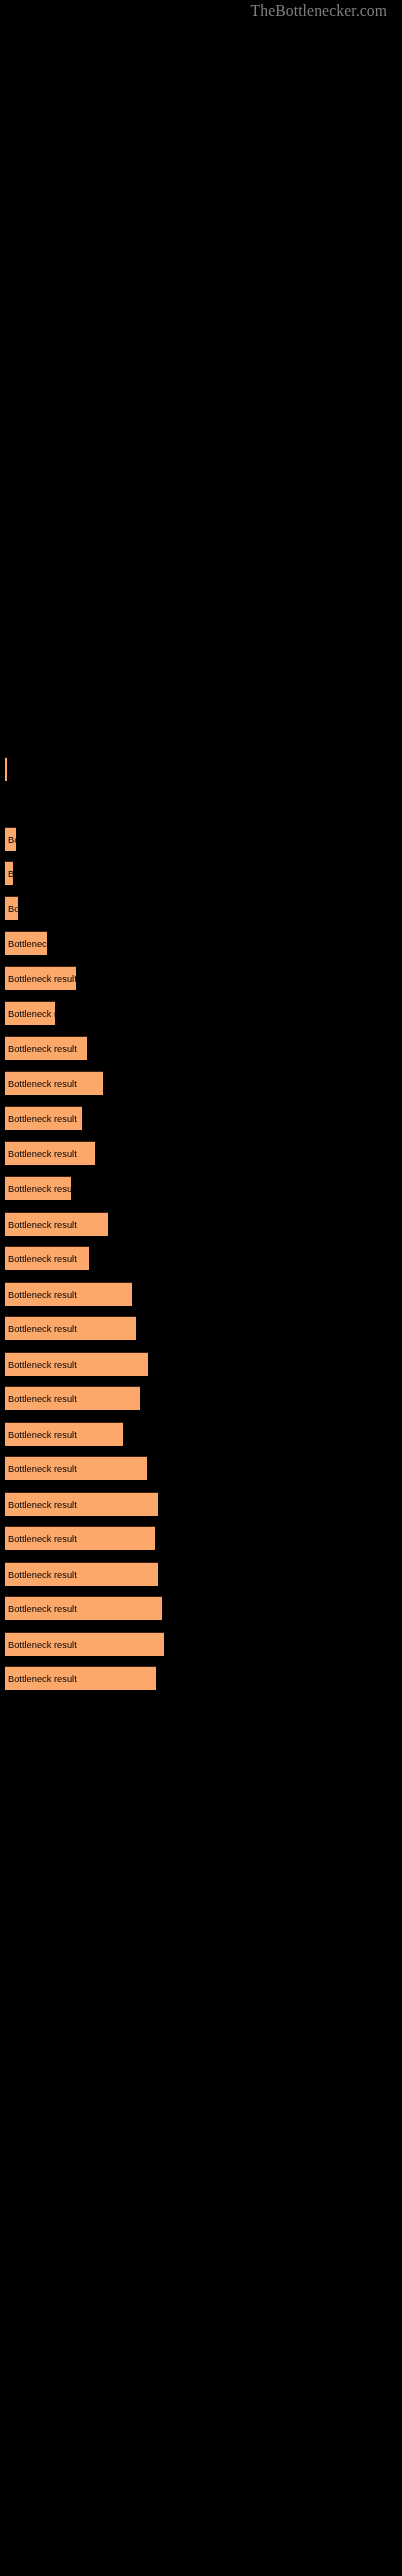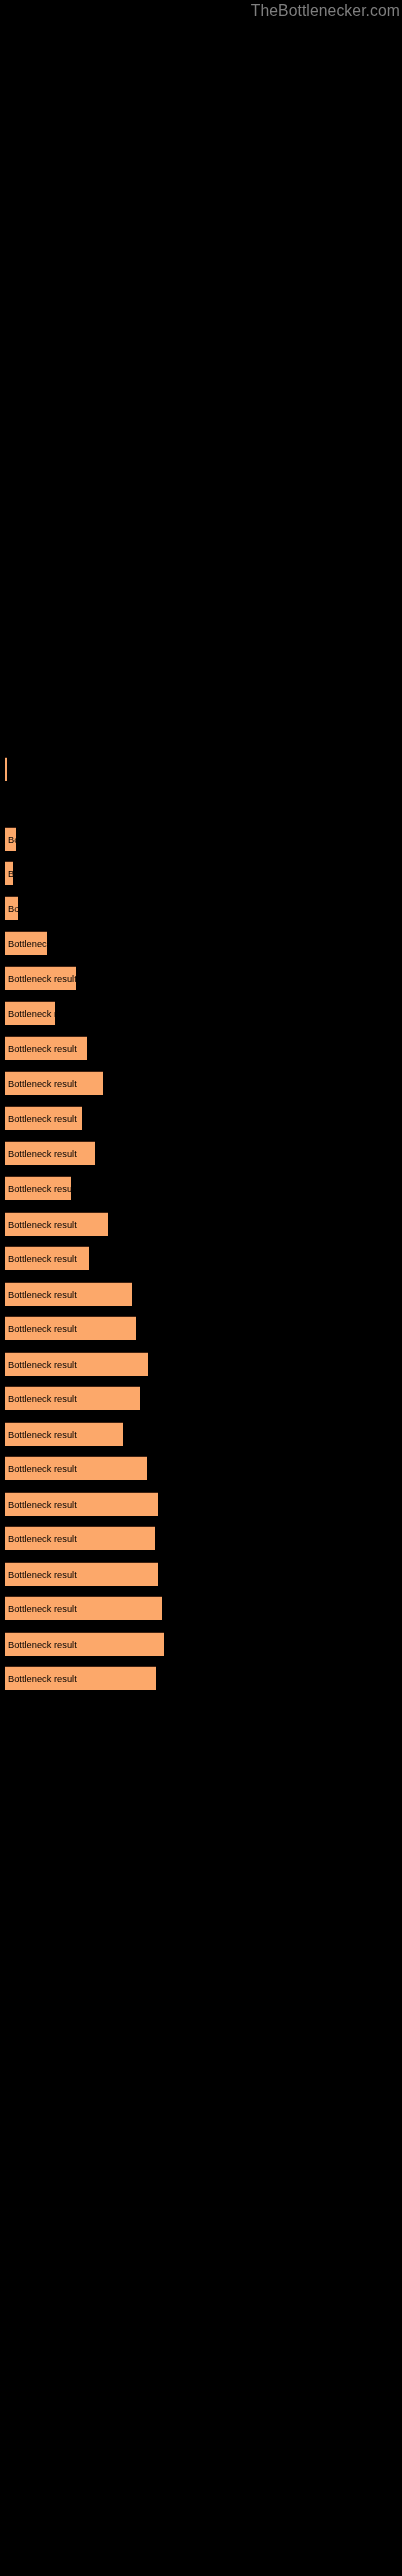--- a/index.html
+++ b/index.html
@@ -27,9 +27,9 @@
   }
   #site-title {
     position: absolute;
-    right: 3px;
+    right: 16px;
     top: 0.8px;
-    font-family: Liberation Sans, sans-serif;
+    font-family: Liberation Serif, serif;
     font-size: 15.7px;
     line-height: 19.3px;
     letter-spacing: 0.1px;

